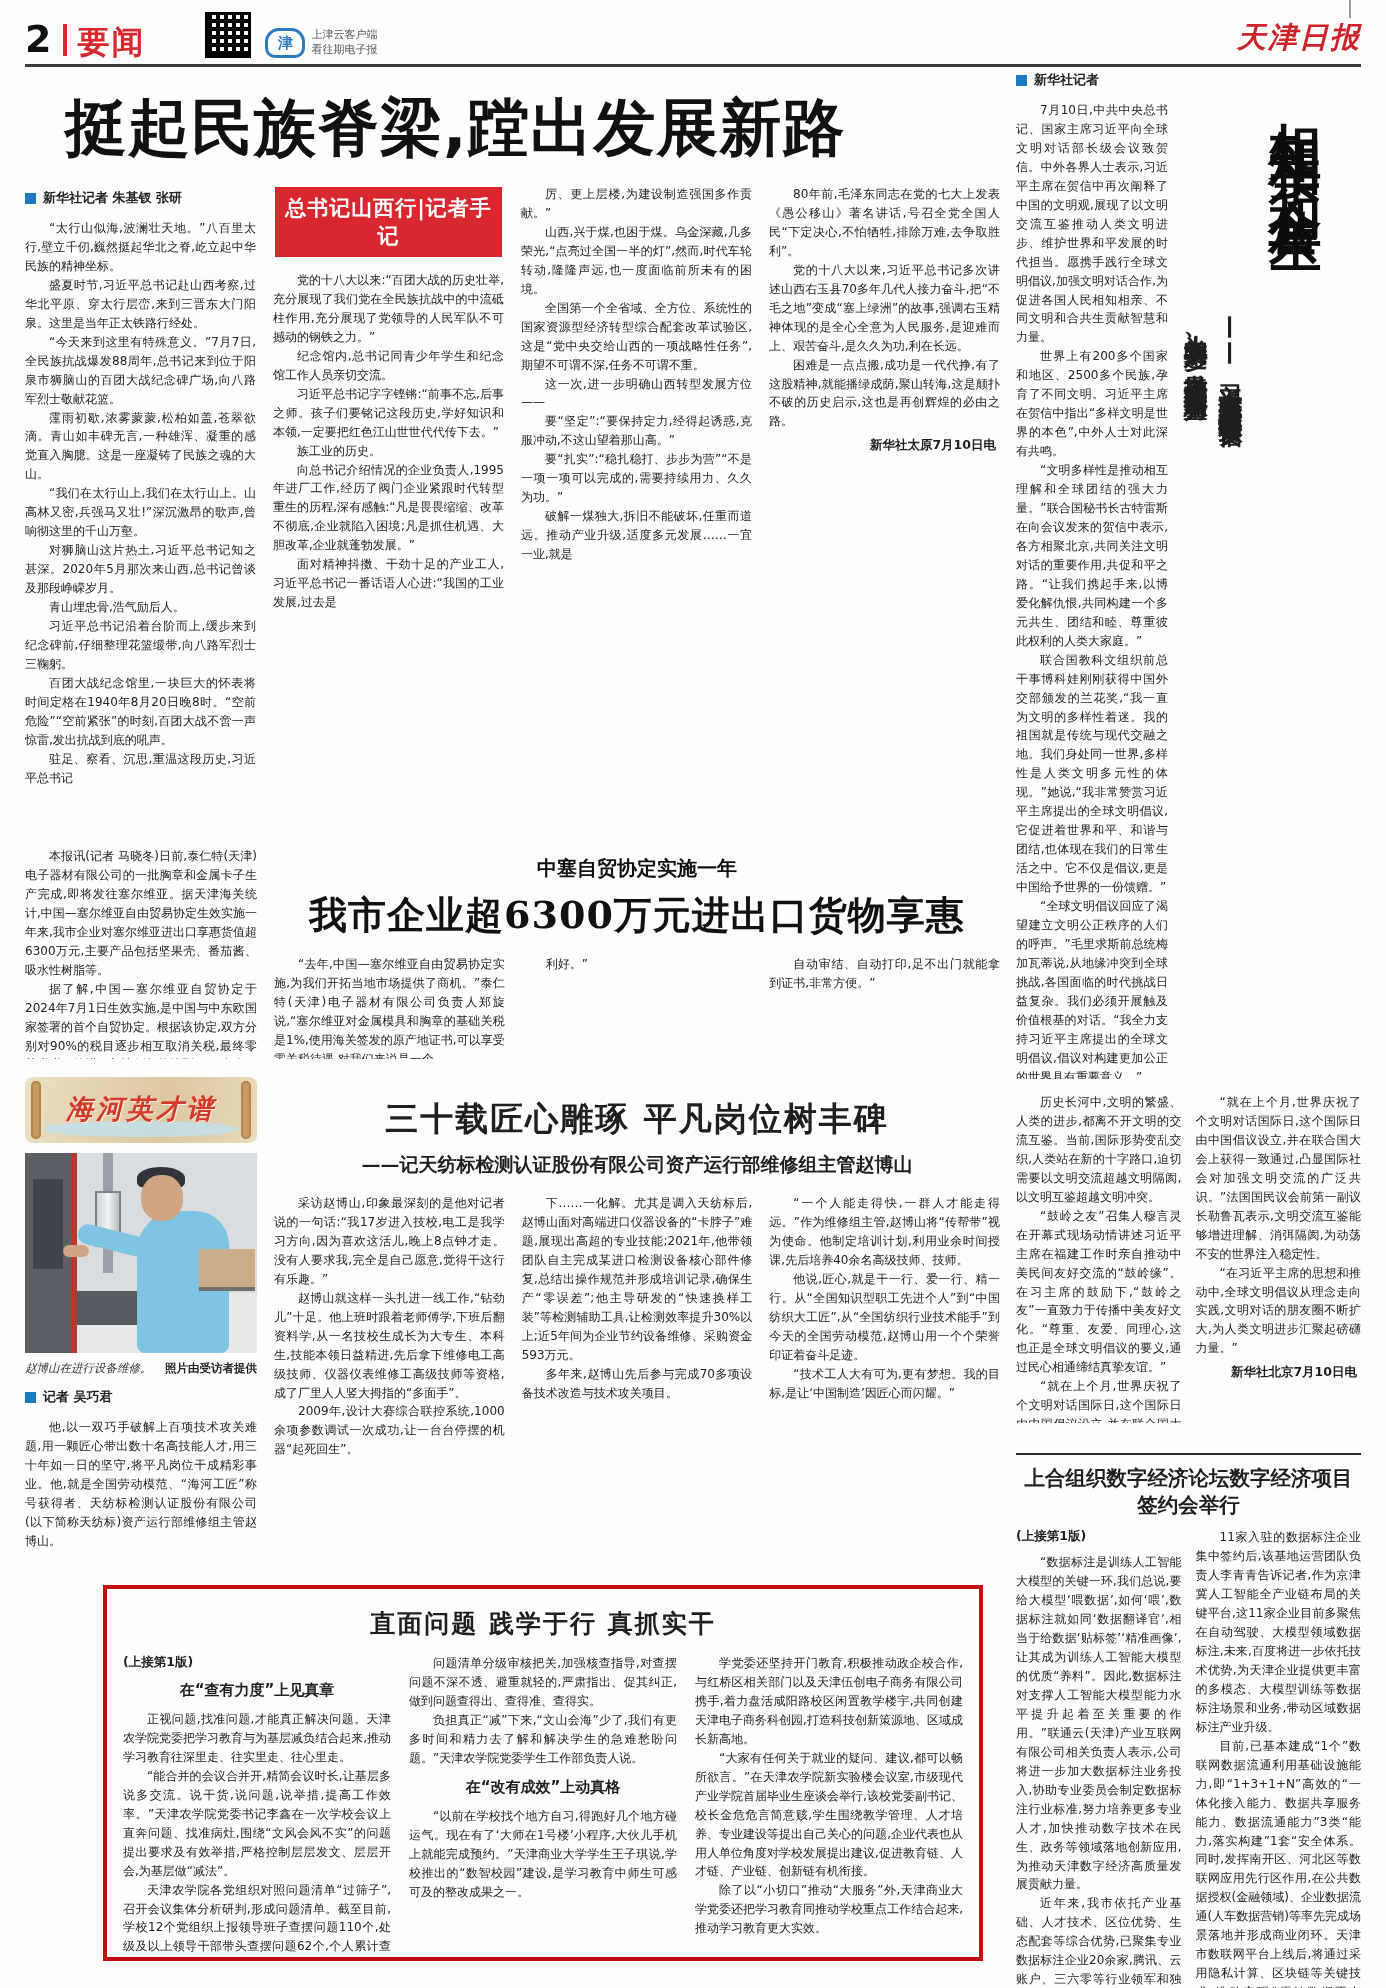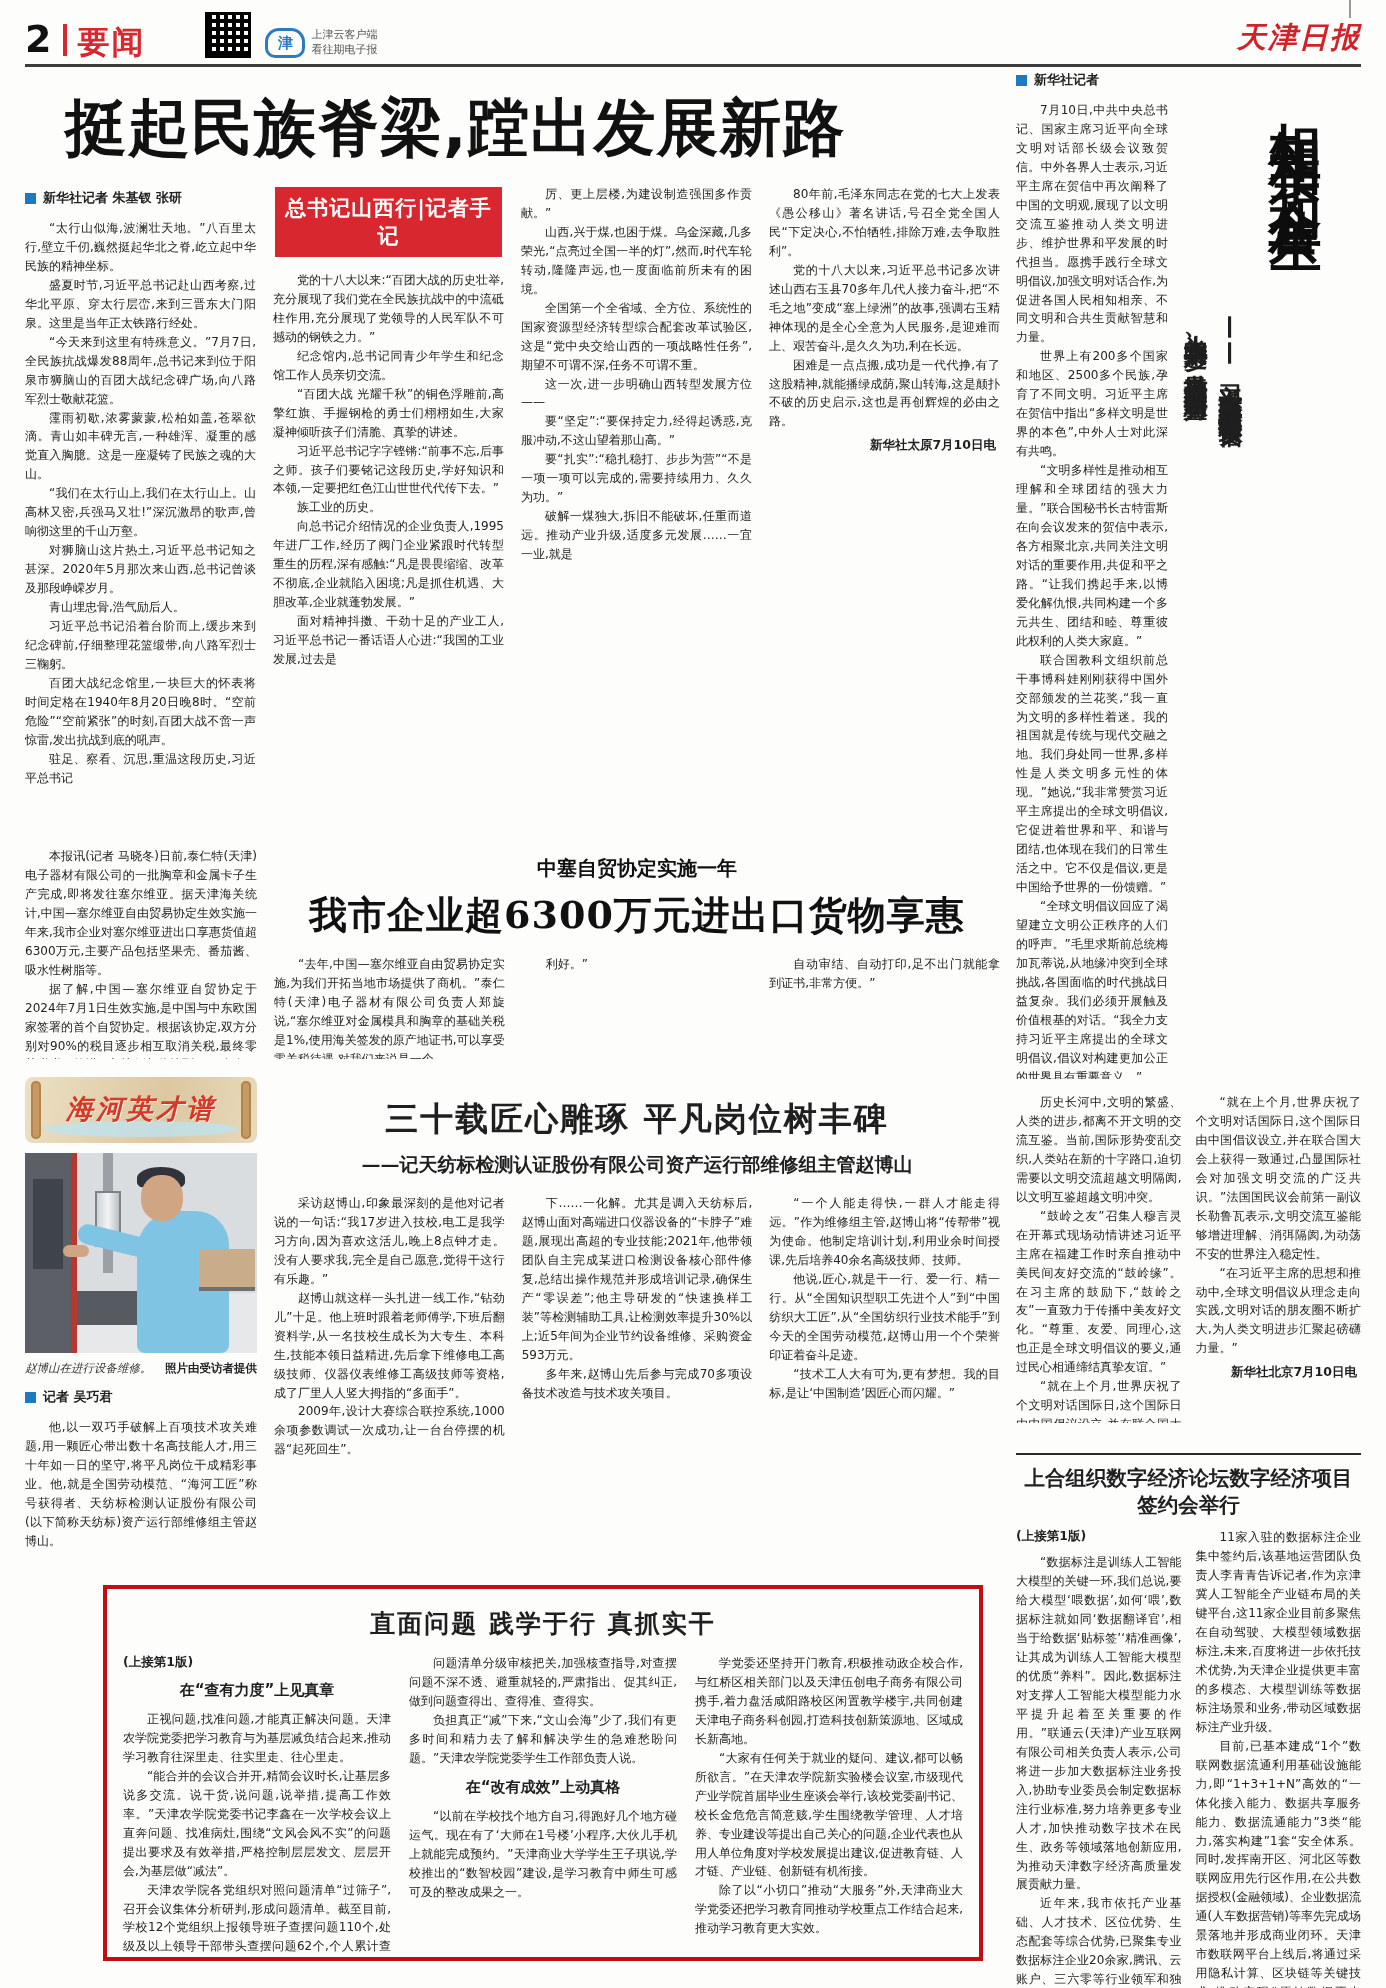--- a/index.html
+++ b/index.html
@@ -155,7 +155,6 @@
             <div>
                 <p class="para">党的十八大以来:“百团大战的历史壮举,充分展现了我们党在全民族抗战中的中流砥柱作用,充分展现了党领导的人民军队不可撼动的钢铁之力。”</p>
                 <p class="para">纪念馆内,总书记同青少年学生和纪念馆工作人员亲切交流。</p>
-                <p class="para">“百团大战 光耀千秋”的铜色浮雕前,高擎红旗、手握钢枪的勇士们栩栩如生,大家凝神倾听孩子们清脆、真挚的讲述。</p>
                 <p class="para">习近平总书记字字铿锵:“前事不忘,后事之师。孩子们要铭记这段历史,学好知识和本领,一定要把红色江山世世代代传下去。”</p>
                 <p class="para">族工业的历史。</p>
                 <p class="para">向总书记介绍情况的企业负责人,1995年进厂工作,经历了阀门企业紧跟时代转型重生的历程,深有感触:“凡是畏畏缩缩、改革不彻底,企业就陷入困境;凡是抓住机遇、大胆改革,企业就蓬勃发展。”</p>

